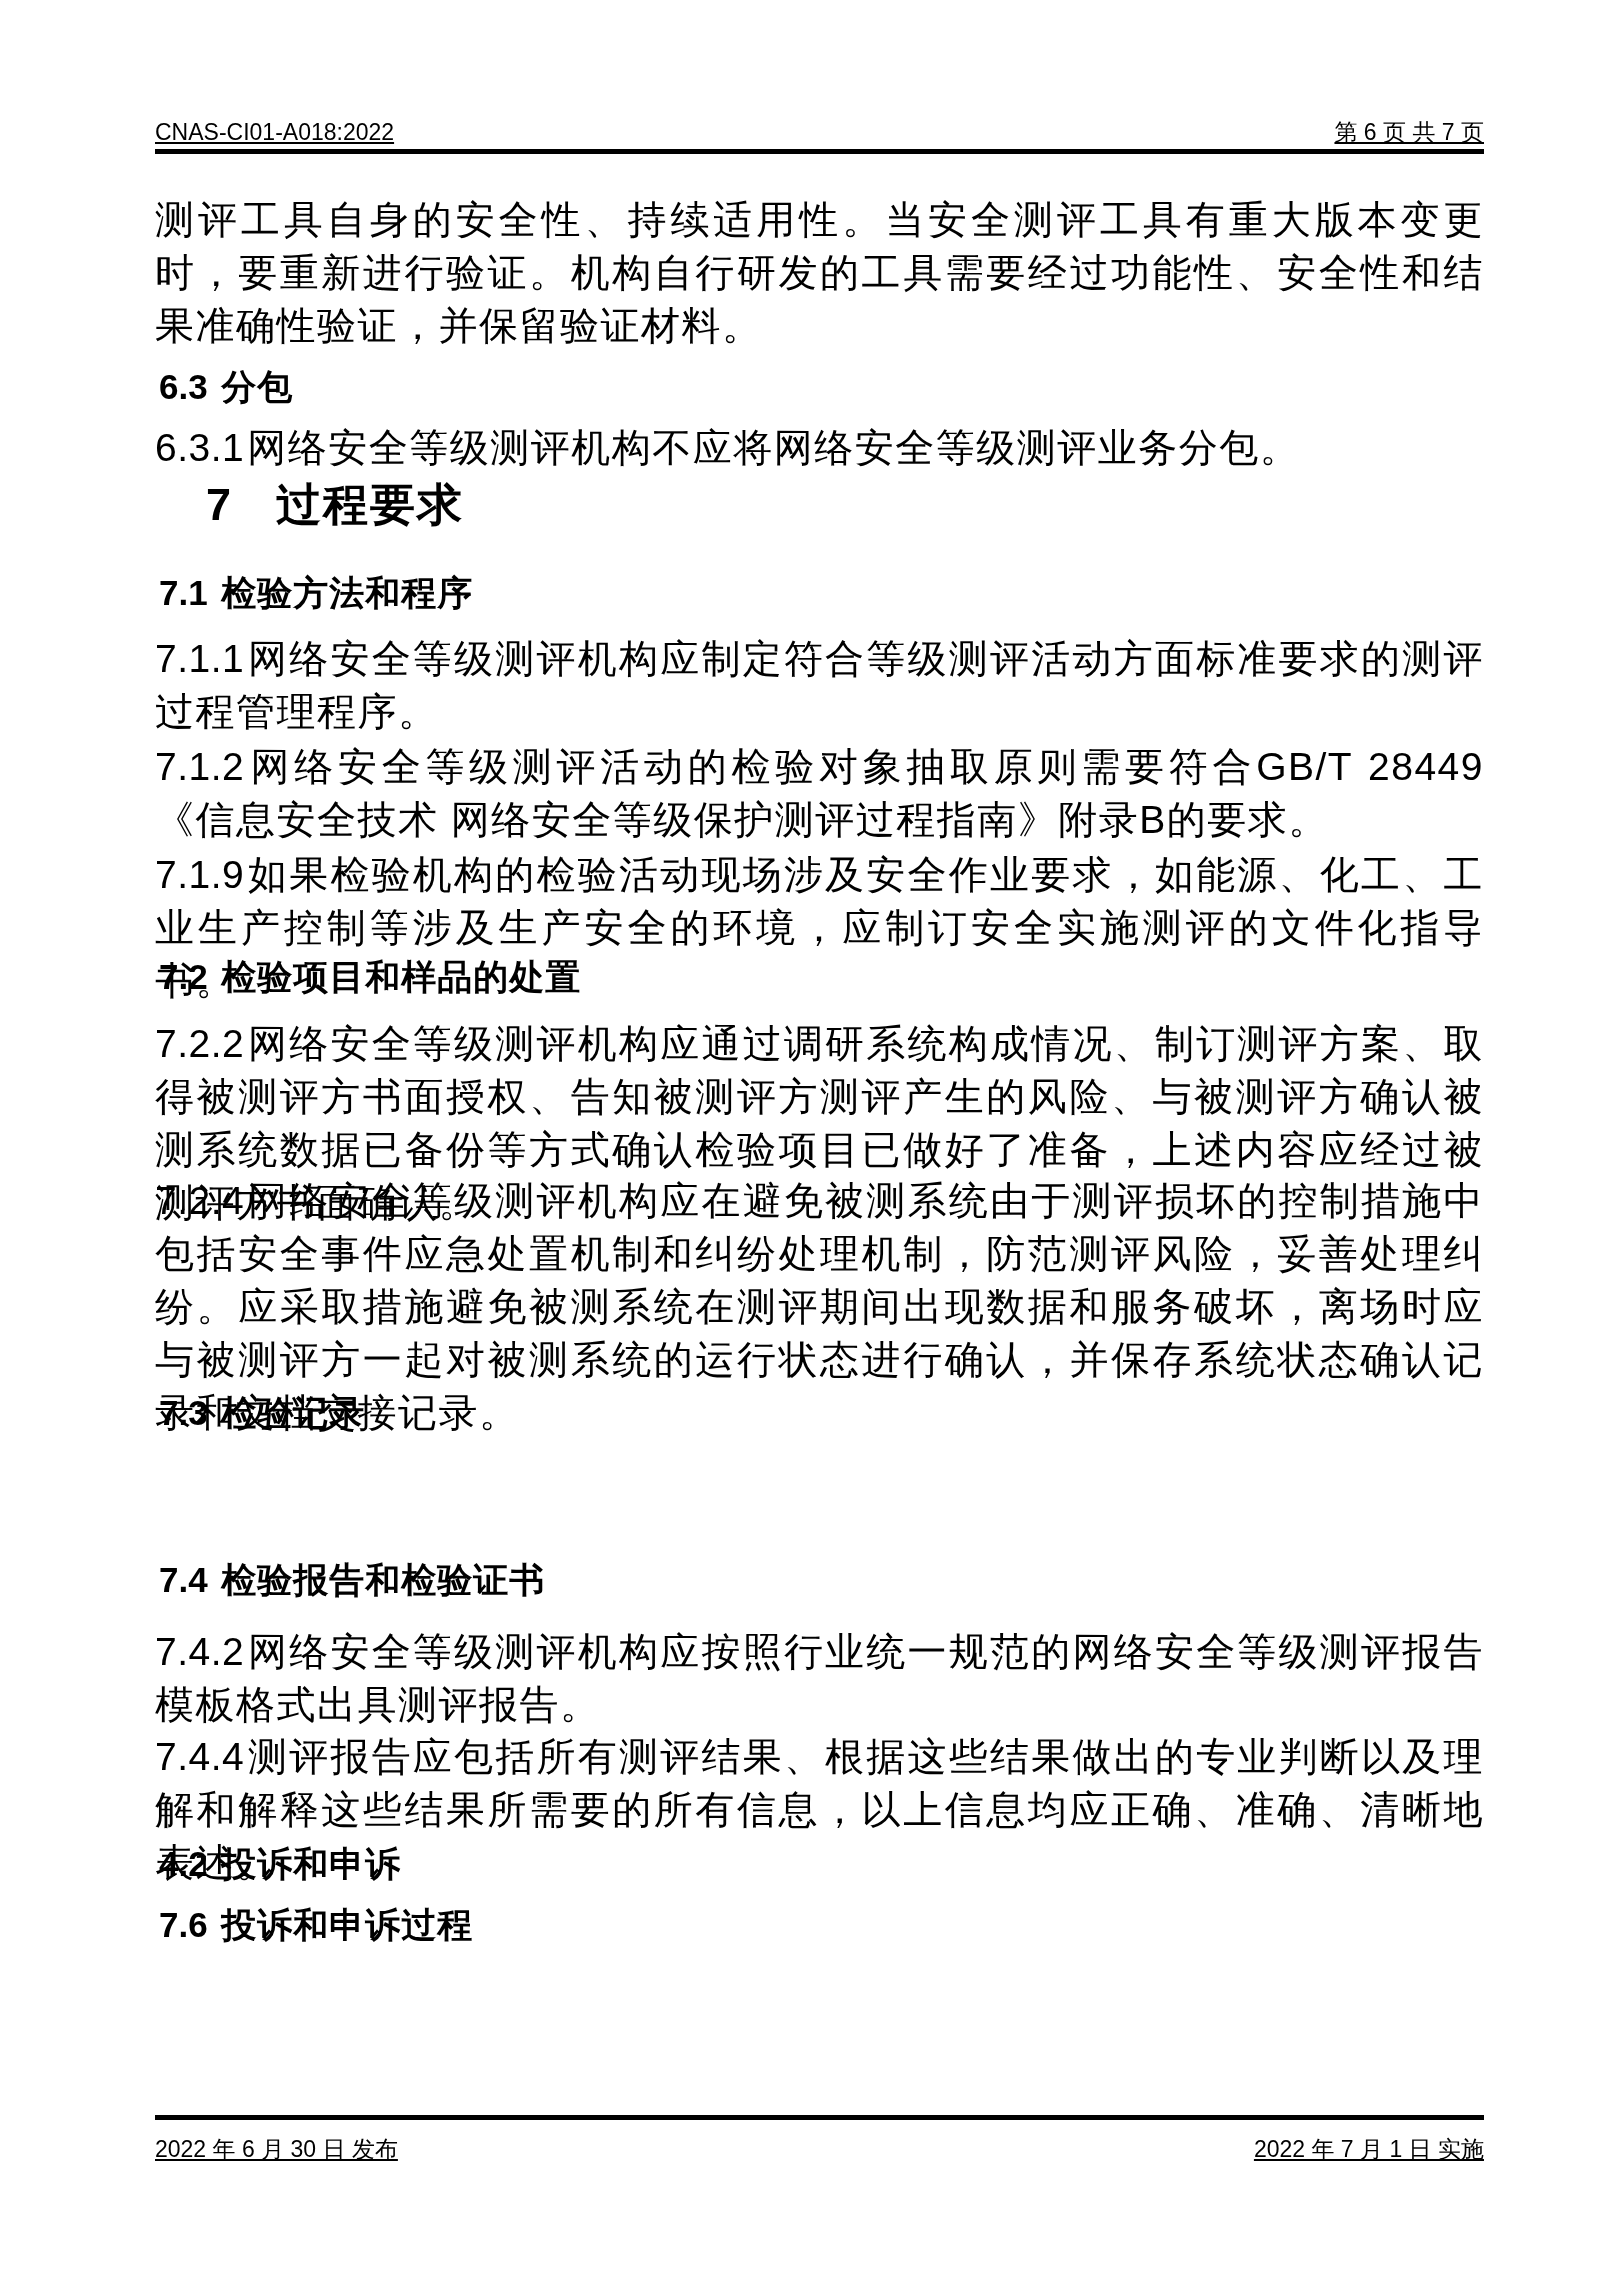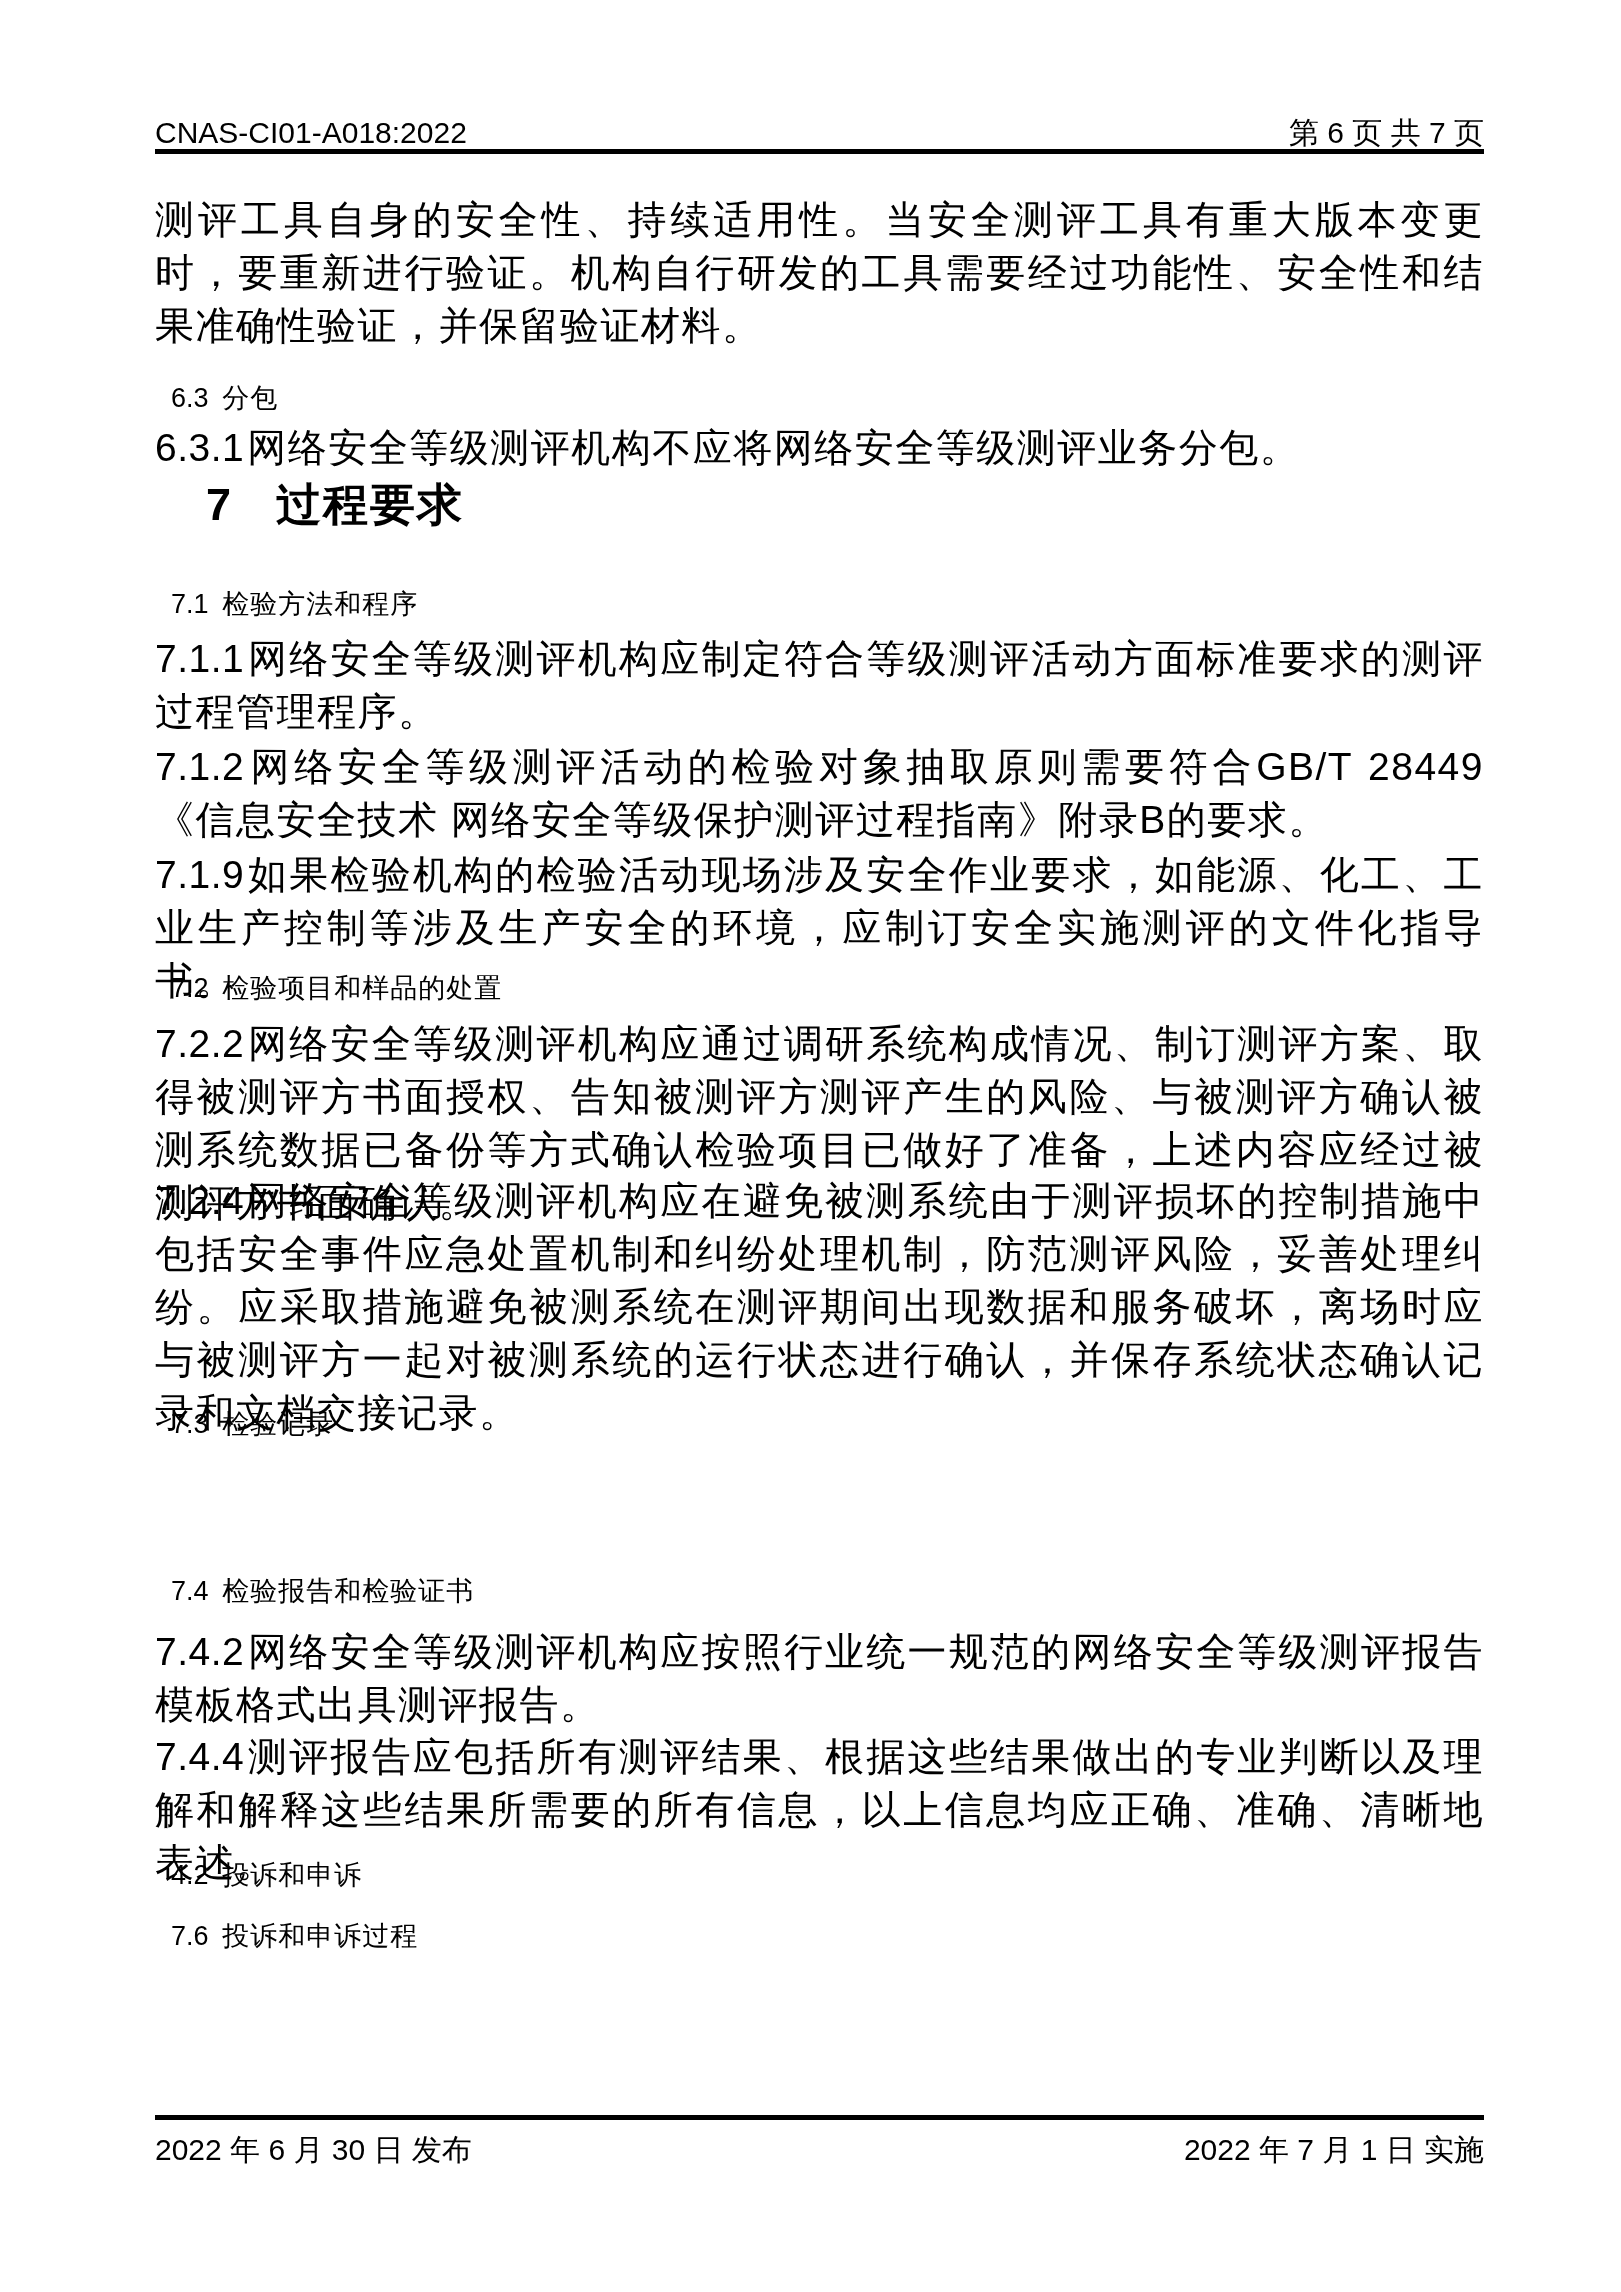--- a/index.html
+++ b/index.html
@@ -27,8 +27,9 @@
     display: flex;
     justify-content: space-between;
     align-items: flex-end;
-    font-size: 30px;
+    font-size: 23px;
     line-height: 33px;
+    text-decoration: underline;
   }
   .rule {
     height: 4.9px;

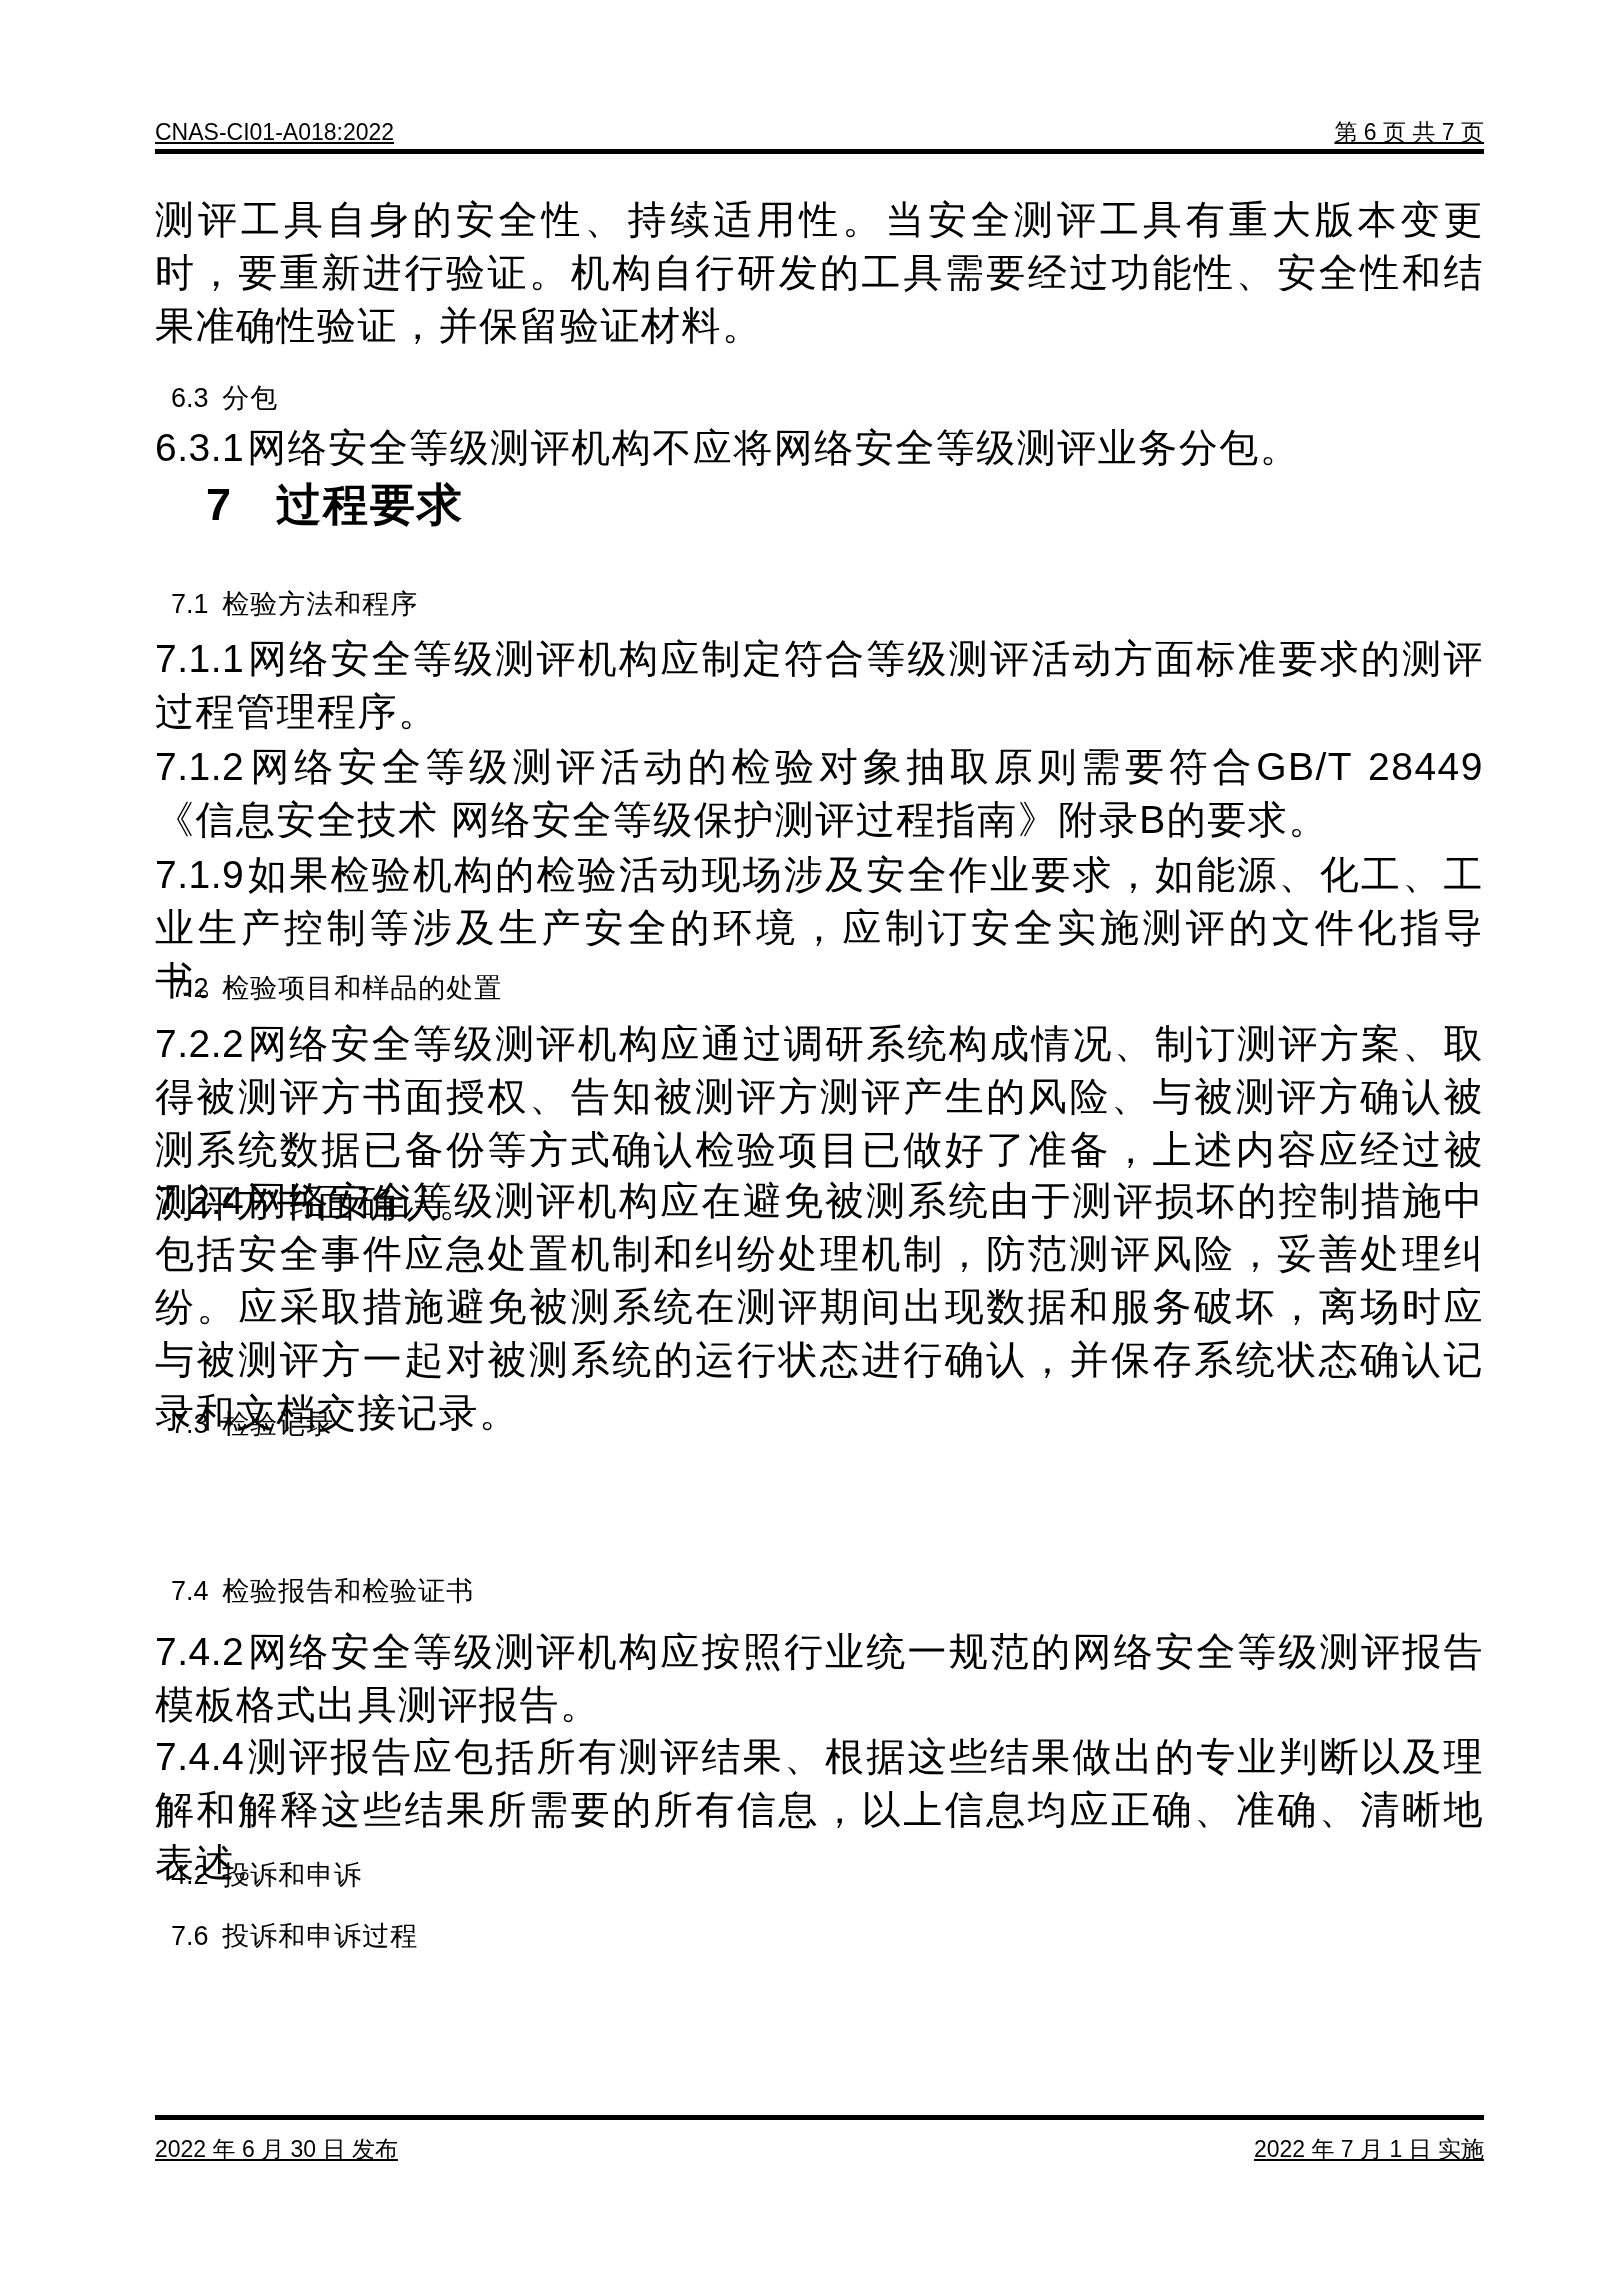--- a/index.html
+++ b/index.html
@@ -47,11 +47,11 @@
     letter-spacing: 0.5px;
   }
   .h2 {
-    font-size: 27px;
+    font-size: 35px;
     line-height: 43px;
-    font-weight: normal;
+    font-weight: bold;
     letter-spacing: 1px;
-    margin: 16px;
+    margin: 4px;
   }
   .h2 .hnum { margin-right: 13.7px; letter-spacing: 0; }
   .h1 {

